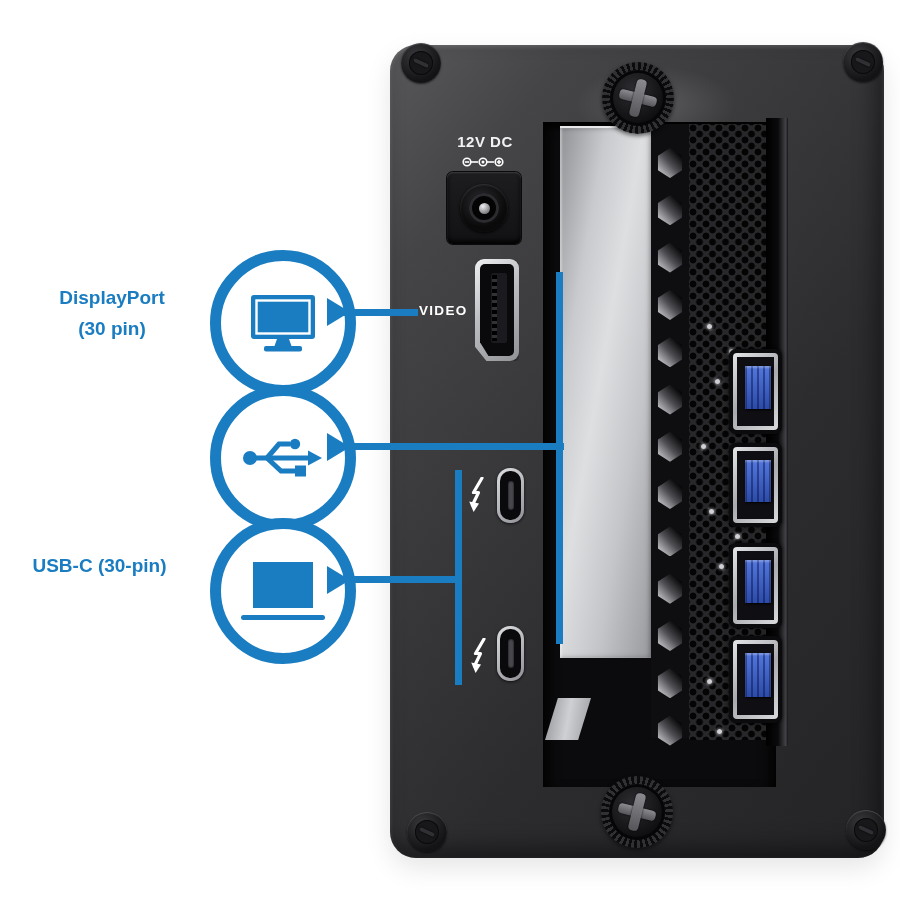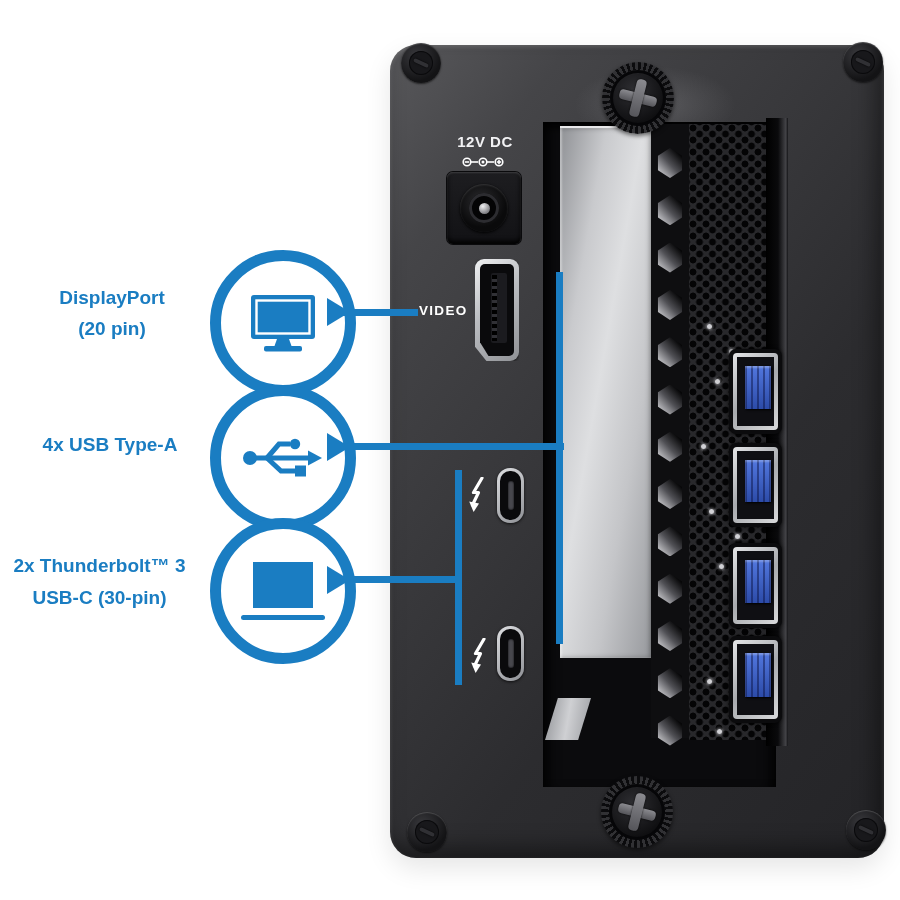--- a/index.html
+++ b/index.html
@@ -314,7 +314,7 @@
 
   <div class="clabel cl1">
     <div>DisplayPort</div>
-    <div>(20 pin)</div>
+    <div>(30 pin)</div>
   </div>
   <div class="clabel cl2">
     <div>4x USB Type-A</div>

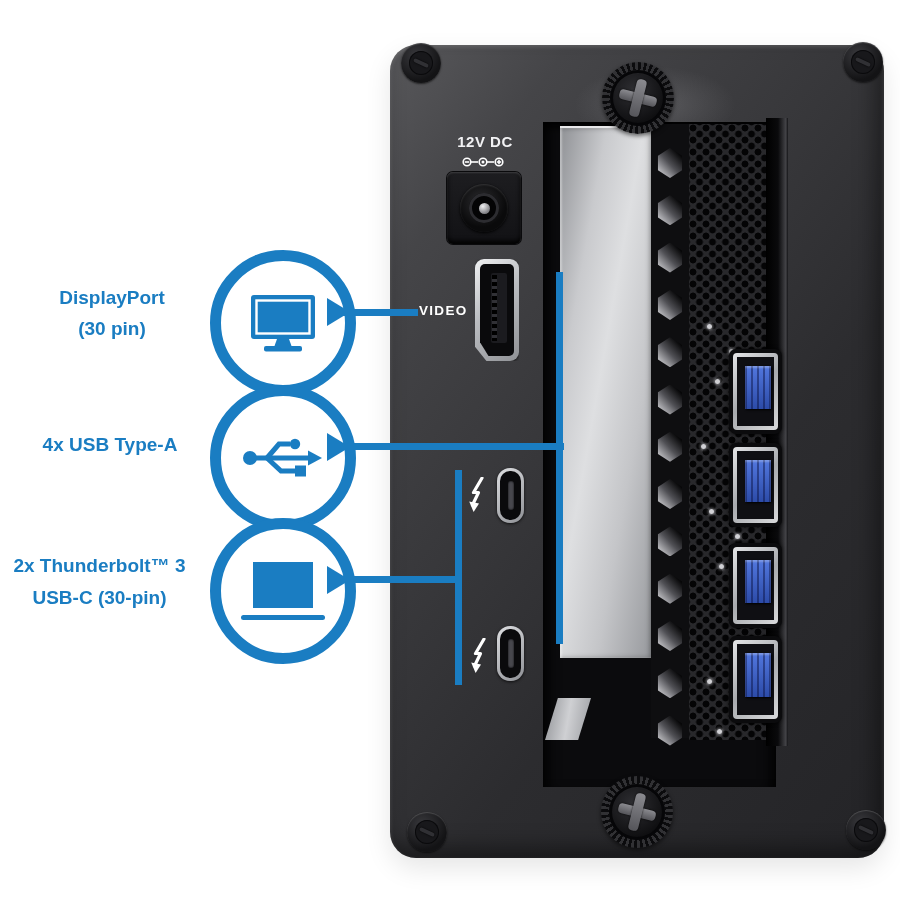--- a/index.html
+++ b/index.html
@@ -316,9 +316,6 @@
     <div>DisplayPort</div>
     <div>(30 pin)</div>
   </div>
-  <div class="clabel cl2">
-    <div>4x USB Type-A</div>
-  </div>
   <div class="clabel cl3">
     <div>2x Thunderbolt™ 3</div>
     <div>USB-C (30-pin)</div>

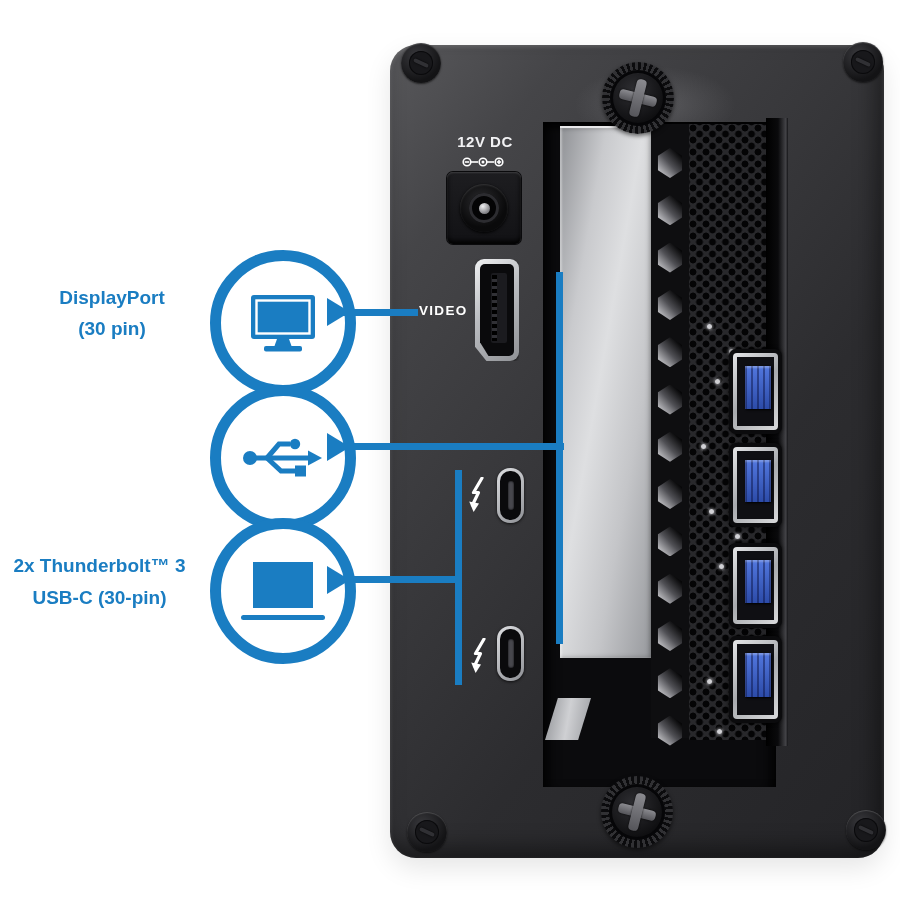--- a/index.html
+++ b/index.html
@@ -317,7 +317,6 @@
     <div>(30 pin)</div>
   </div>
   <div class="clabel cl3">
-    <div>2x Thunderbolt™ 3</div>
     <div>USB-C (30-pin)</div>
   </div>
 

